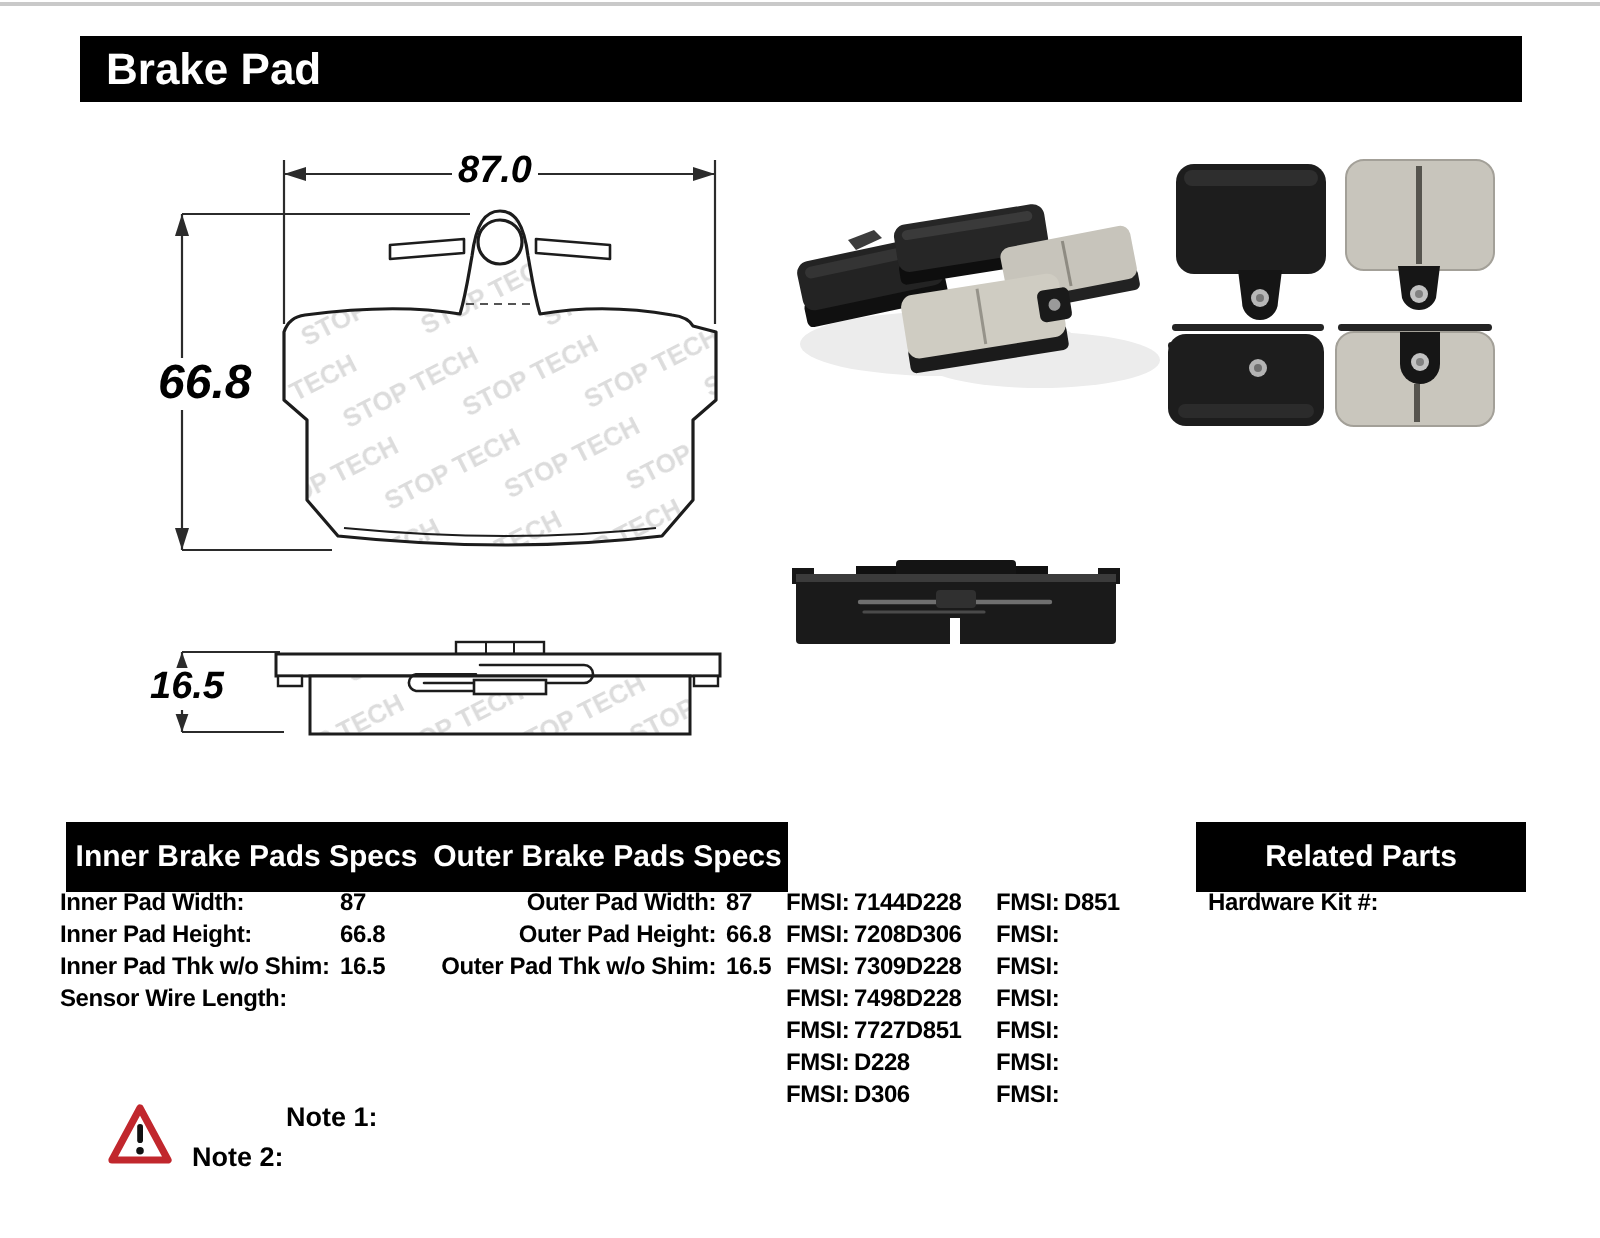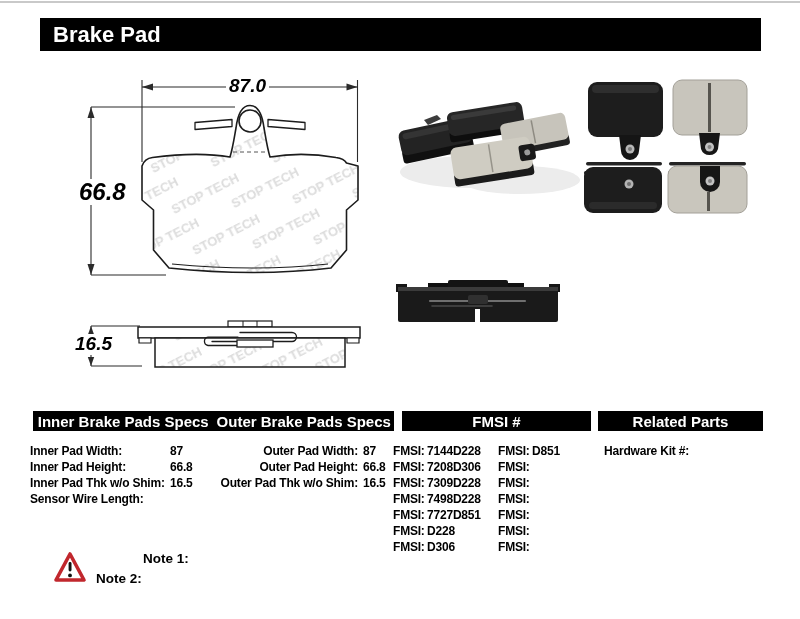--- a/index.html
+++ b/index.html
@@ -30,7 +30,7 @@
 
   
   .sec{
-    position:absolute;top:411px;height:20px;background:#000;color:#fff;
+    position:absolute;top:411px;height:35px;background:#000;color:#fff;
     display:flex;align-items:center;justify-content:center;
     font-size:15px;font-weight:bold;box-sizing:border-box;
   }

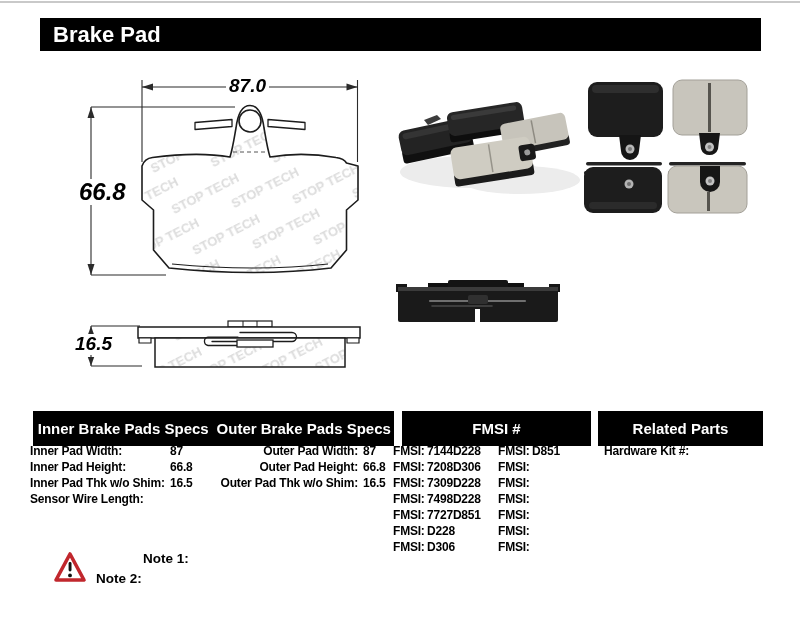--- a/index.html
+++ b/index.html
@@ -237,7 +237,6 @@
     <div class="half">Inner Brake Pads Specs</div>
     <div class="half">Outer Brake Pads Specs</div>
   </div>
-  <div class="sec" id="sec-fmsi">FMSI #</div>
   <div class="sec" id="sec-related">Related Parts</div>
 
   <div class="col" id="col-inner">

